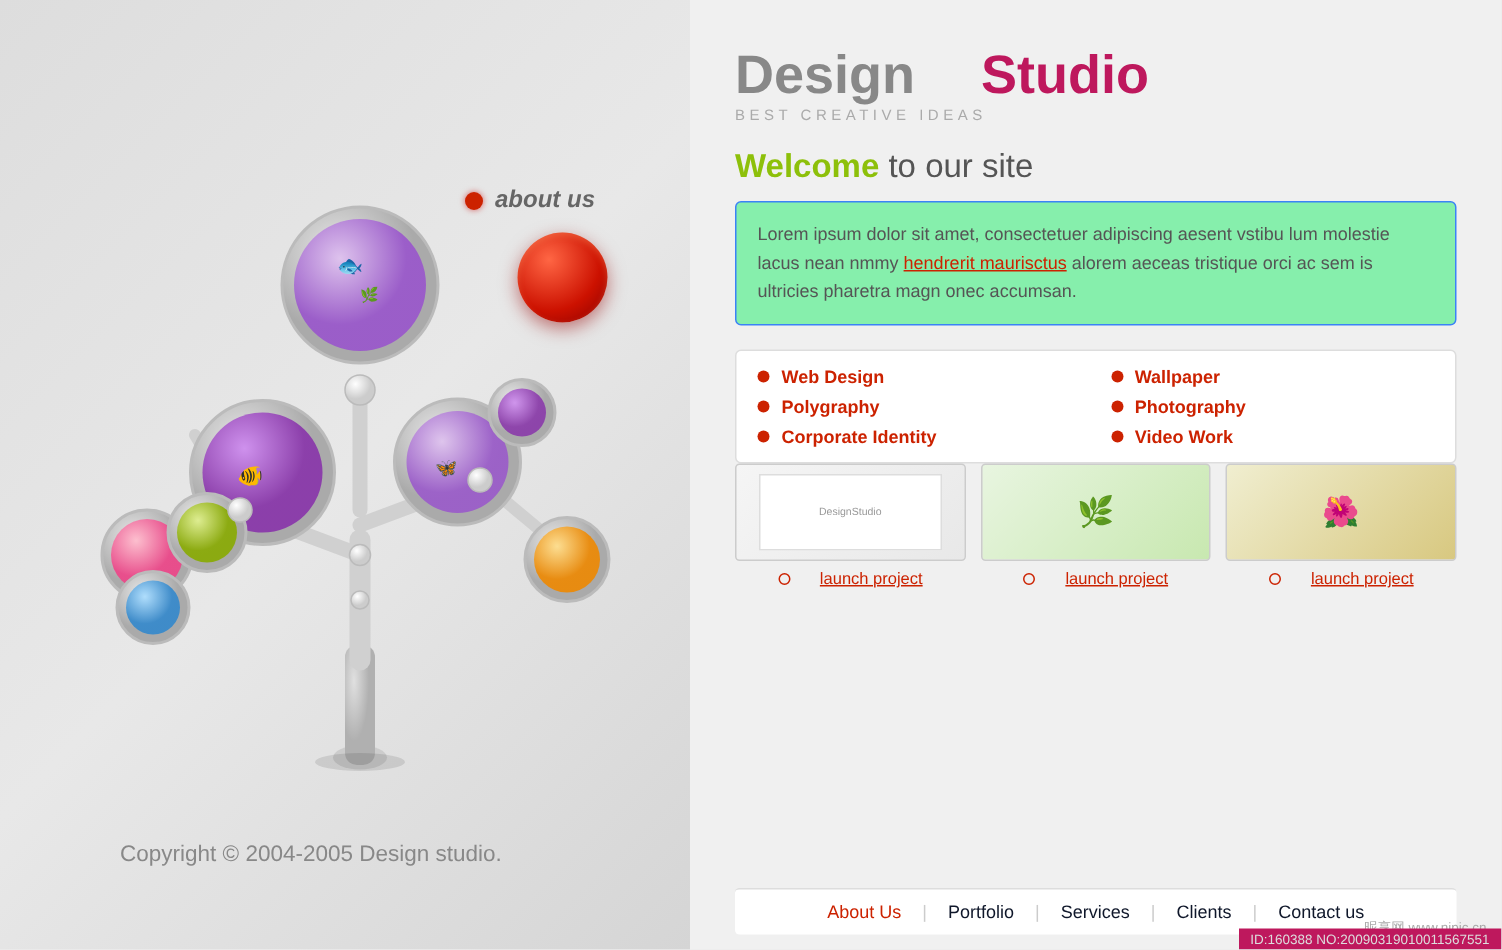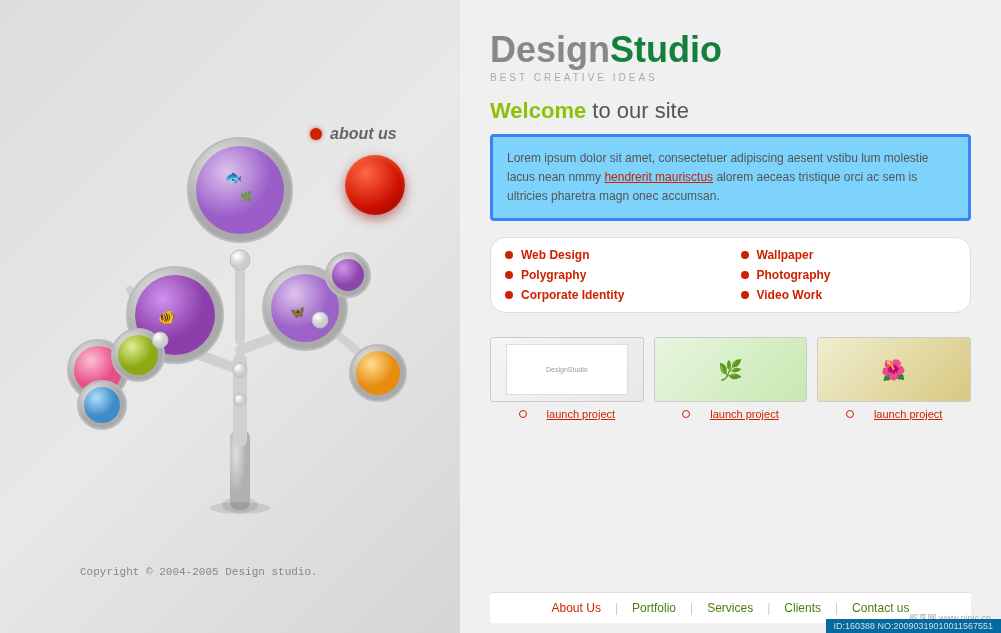--- a/index.html
+++ b/index.html
@@ -105,7 +105,8 @@
       color: #888;
     }
     .logo-studio {
-      color: #15803d;
+      color: #be185d;
+      margin-left: 44px;
     }
     .logo-tagline {
       font-size: 10px;

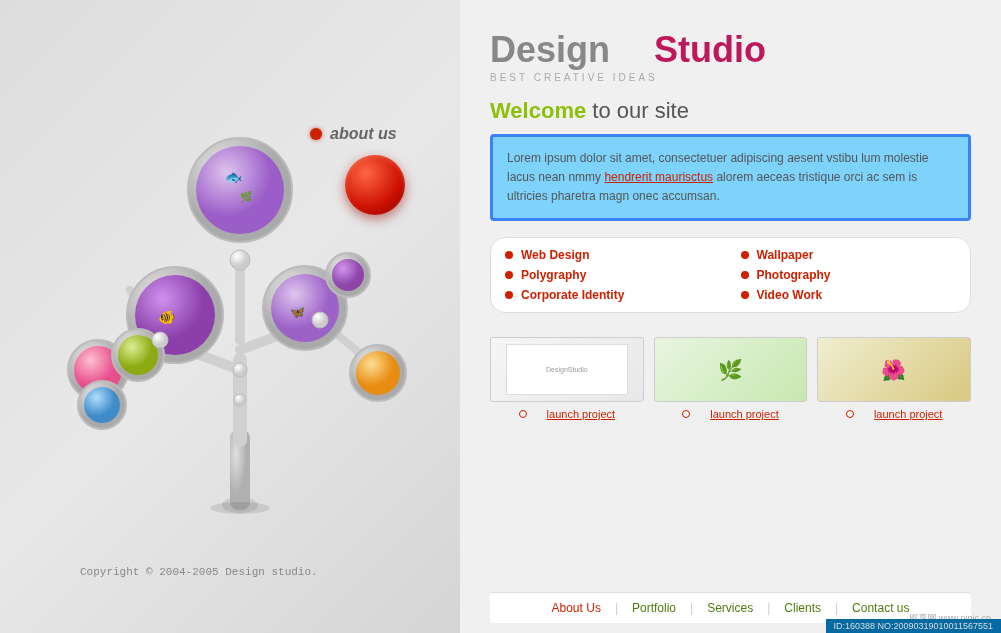--- a/index.html
+++ b/index.html
@@ -129,8 +129,8 @@
     }
 
     .intro-box {
-      background: #7dd3fc;
-      border: 3px solid #3b82f6;
+      background: #86efac;
+      border: 1px solid #3b82f6;
       border-radius: 4px;
       padding: 12px 14px;
       font-size: 12px;

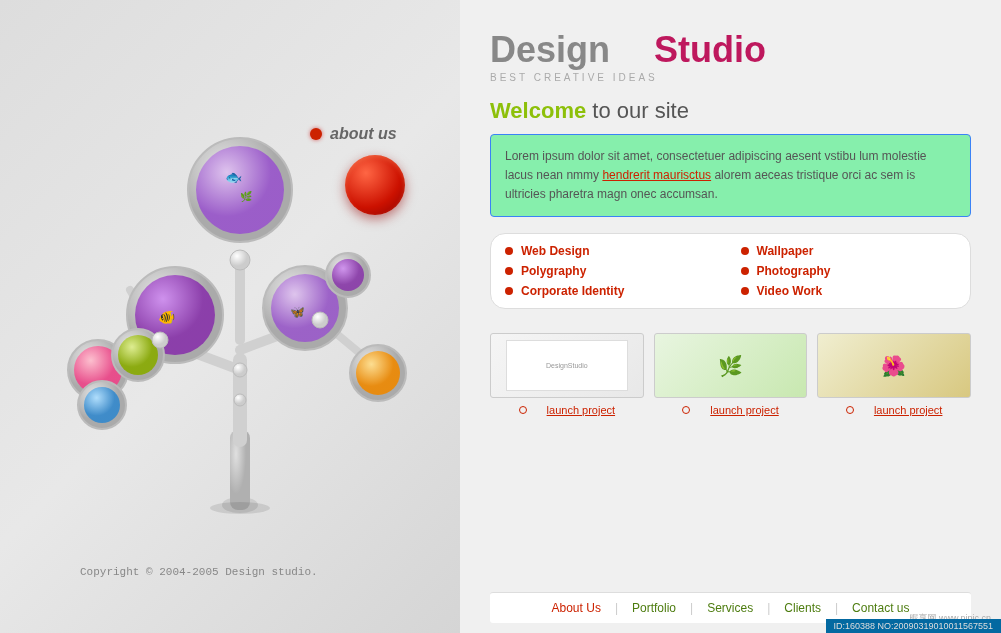--- a/index.html
+++ b/index.html
@@ -158,9 +158,9 @@
     .services-grid-box {
       background: white;
       border: 1px solid #ddd;
-      border-radius: 15px;
+      border-radius: 4px;
       padding: 10px 14px;
-      margin-bottom: 24px;
+      margin-bottom: 0;
     }
     .services-grid {
       display: grid;

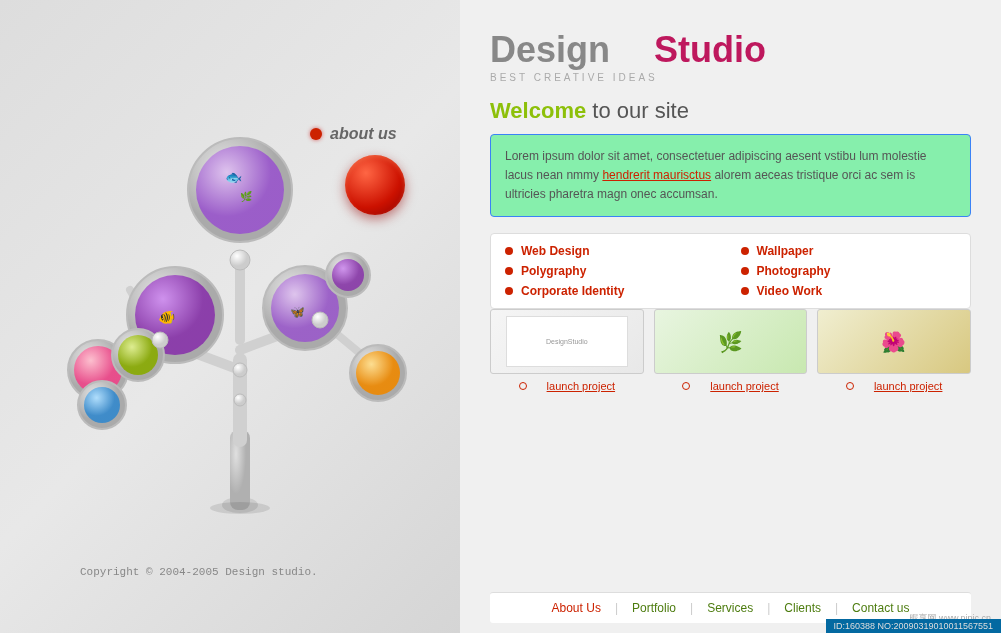--- a/index.html
+++ b/index.html
@@ -79,8 +79,7 @@
       bottom: 55px;
       left: 80px;
       color: #888;
-      font-size: 11px;
-      font-family: Liberation Mono, monospace;
+      font-size: 15px;
     }
 
     

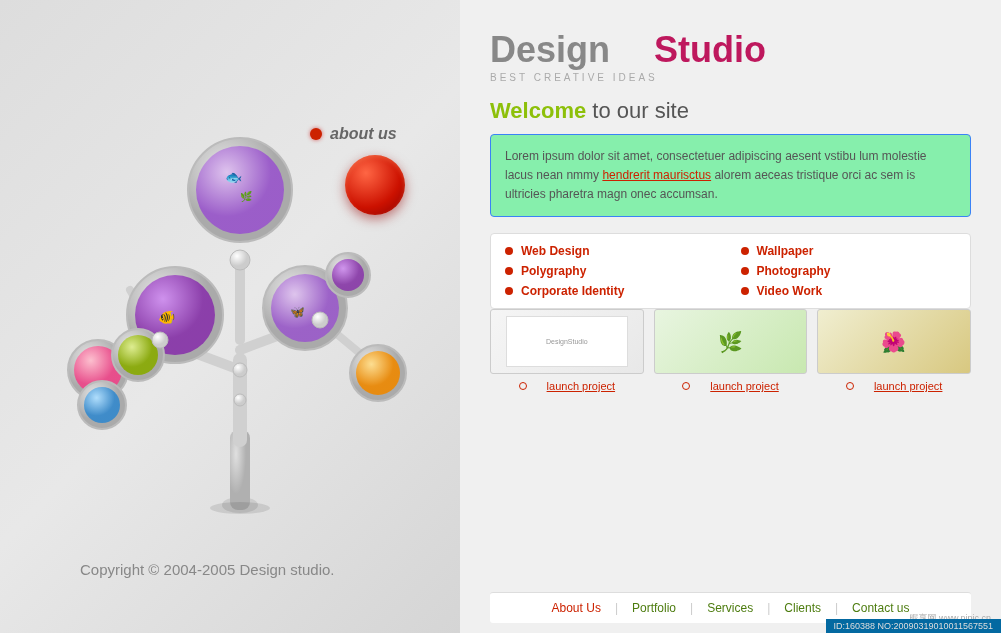--- a/index.html
+++ b/index.html
@@ -281,7 +281,7 @@
     .footer-nav-link {
       font-size: 12px;
       text-decoration: none;
-      color: #4d7c0f;
+      color: #0f172a;
     }
     .footer-nav-link.active {
       color: #cc2200;

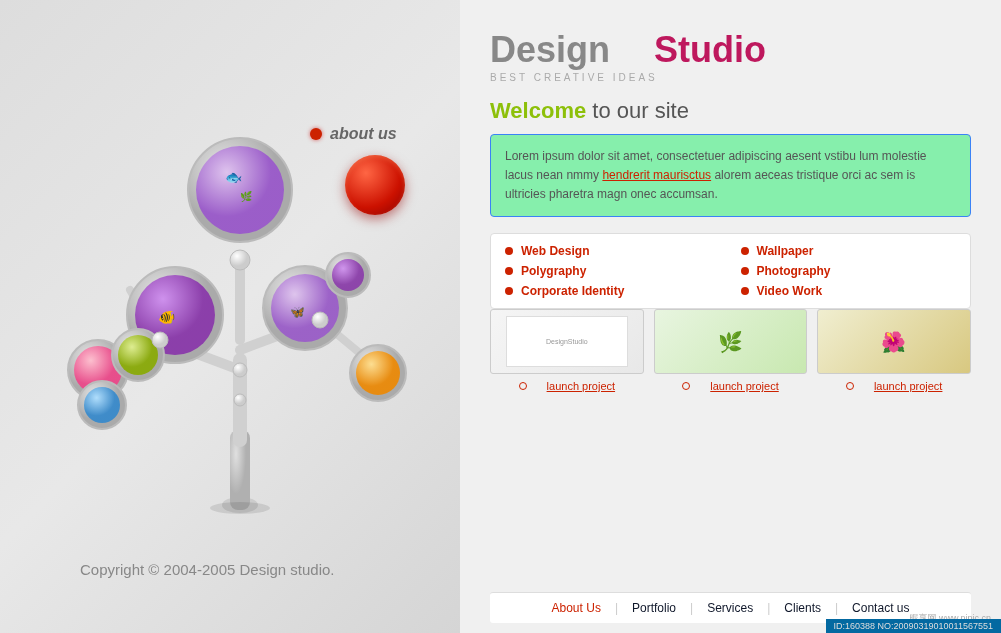--- a/index.html
+++ b/index.html
@@ -305,7 +305,7 @@
       position: absolute;
       bottom: 0;
       right: 0;
-      background: #0369a1;
+      background: #be185d;
       color: #ddd;
       font-size: 9px;
       padding: 2px 8px;

